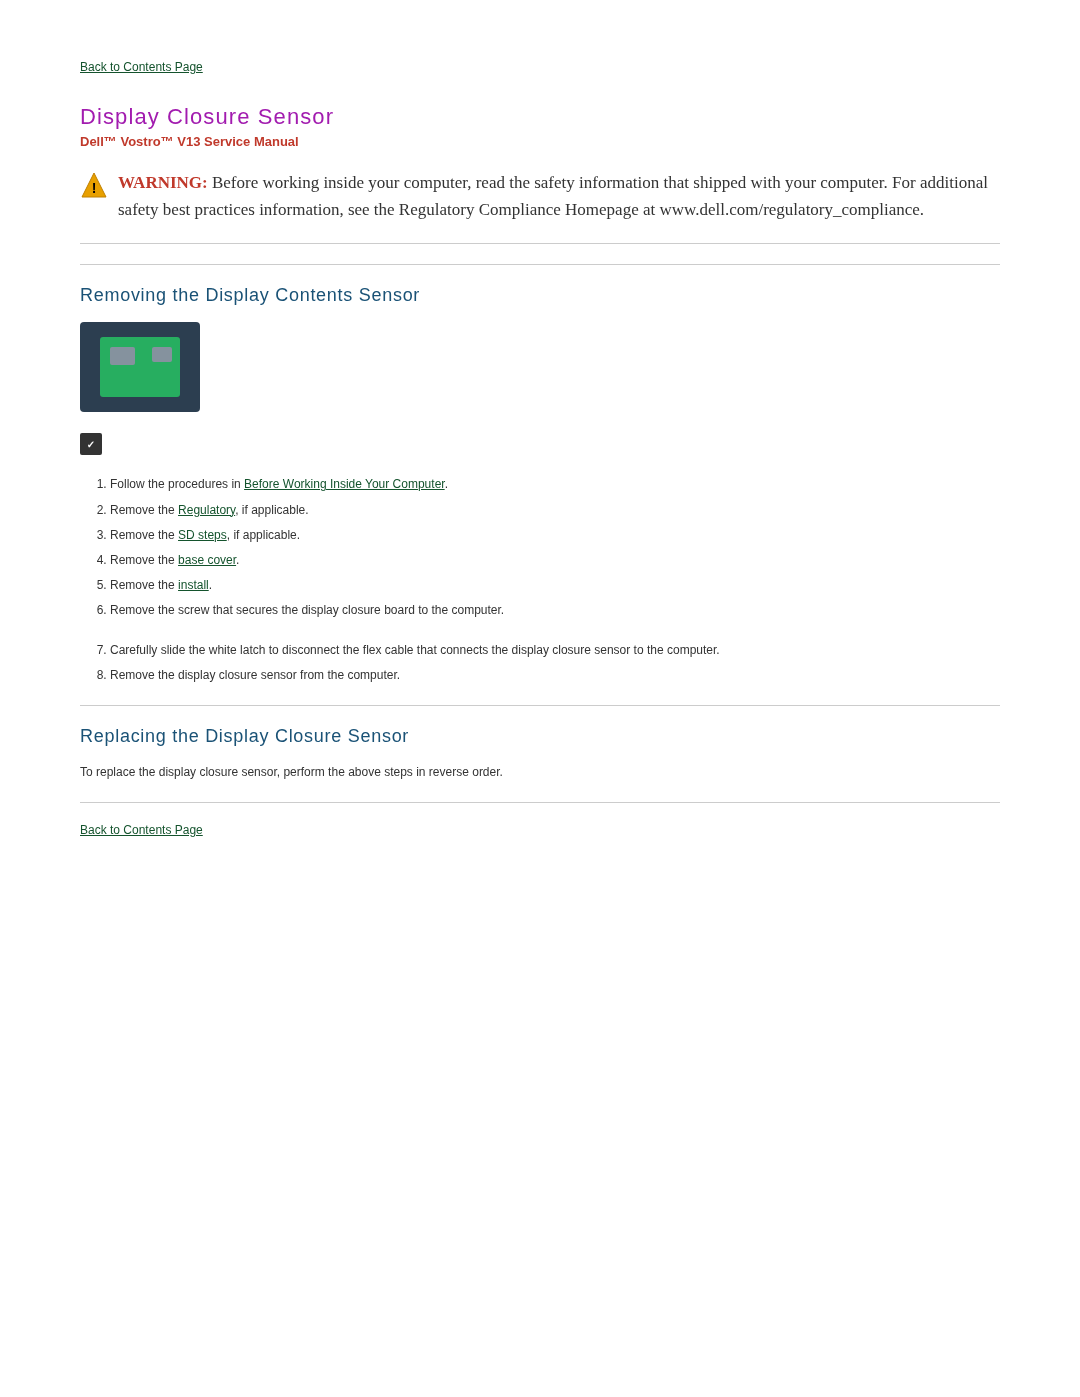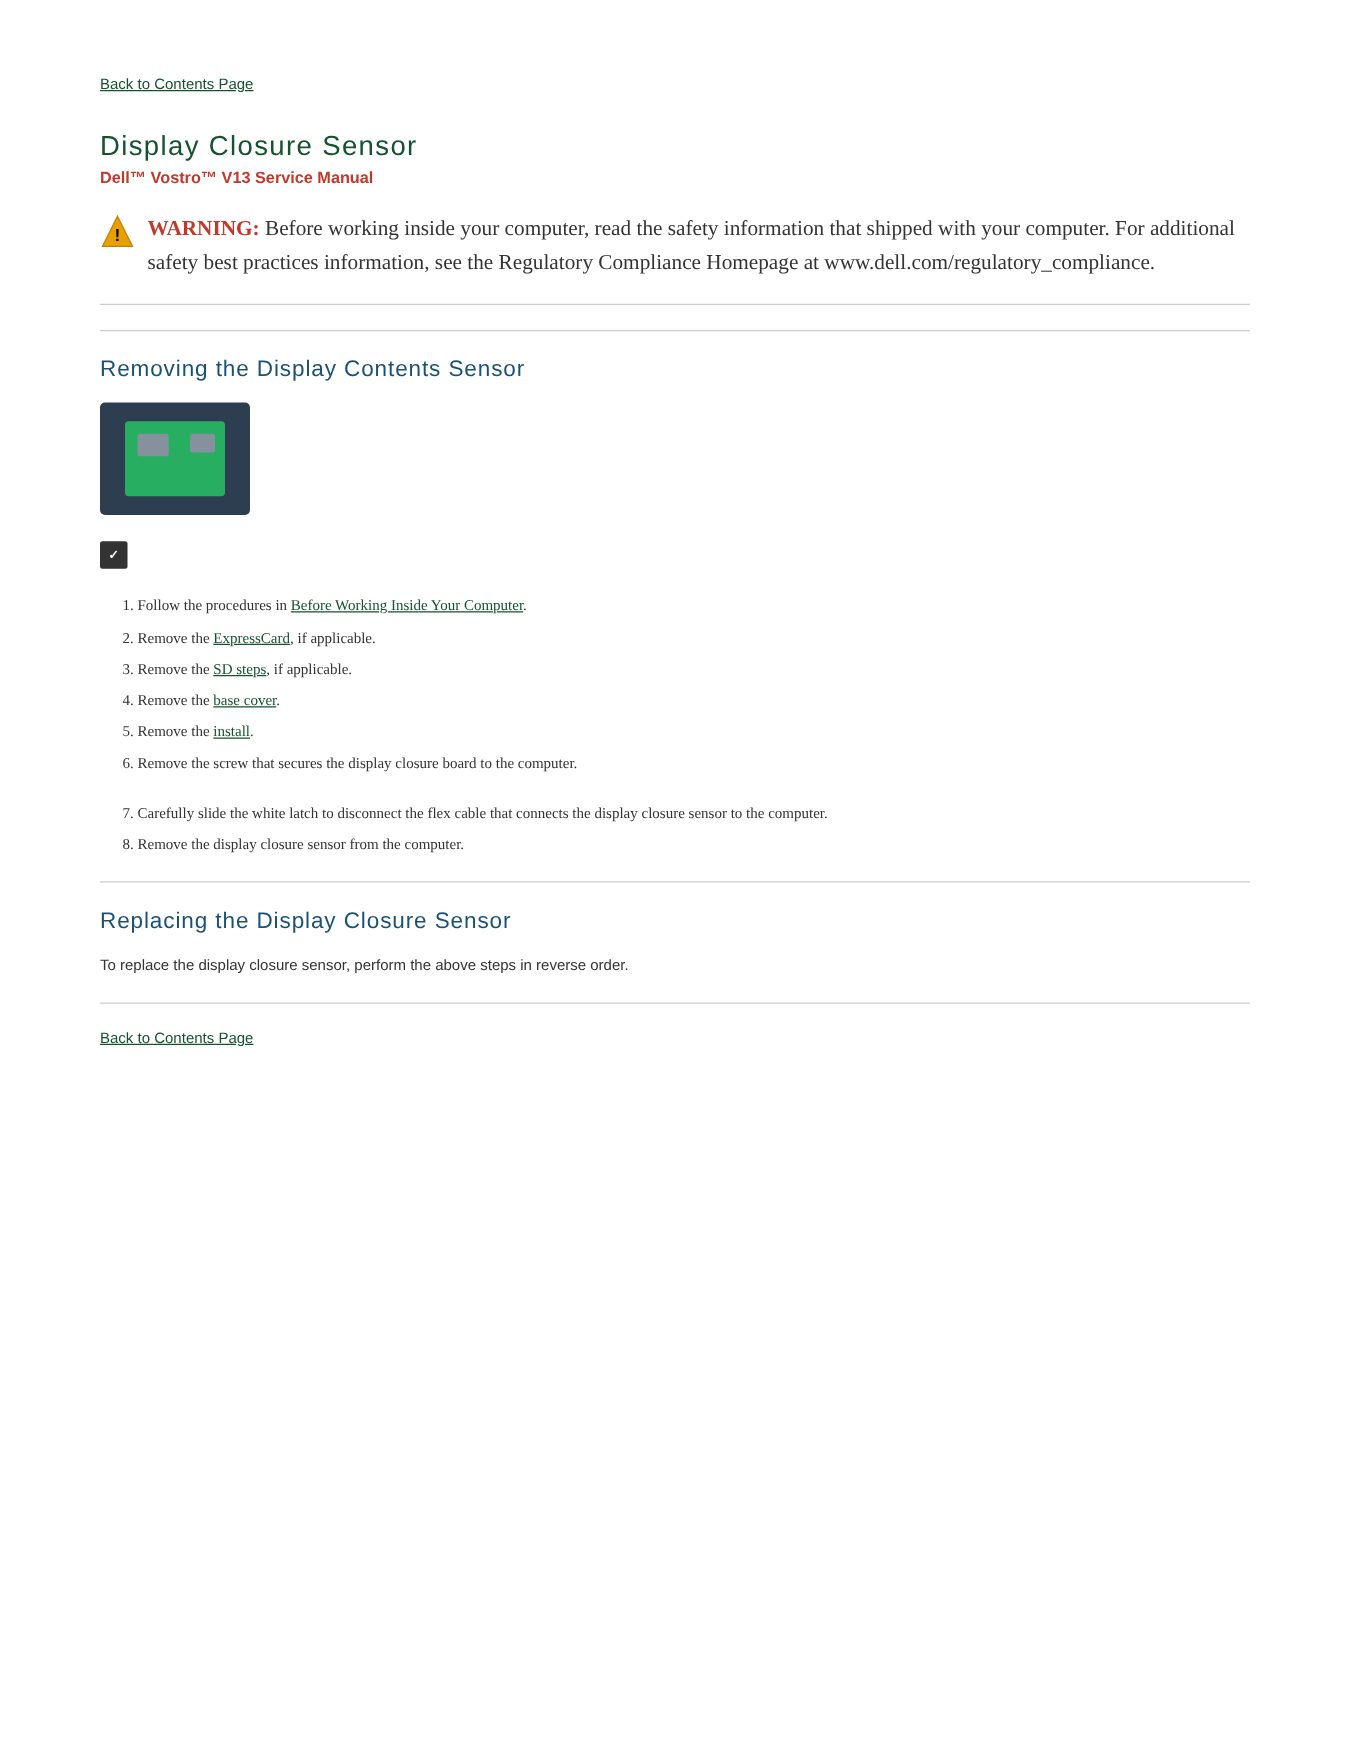--- a/index.html
+++ b/index.html
@@ -26,7 +26,7 @@
     h1.page-title {
       font-size: 22px;
       font-weight: normal;
-      color: #14532d;
+      color: #a21caf;
       font-family: Arial, Helvetica, sans-serif;
       letter-spacing: 0.05em;
       margin-bottom: 4px;

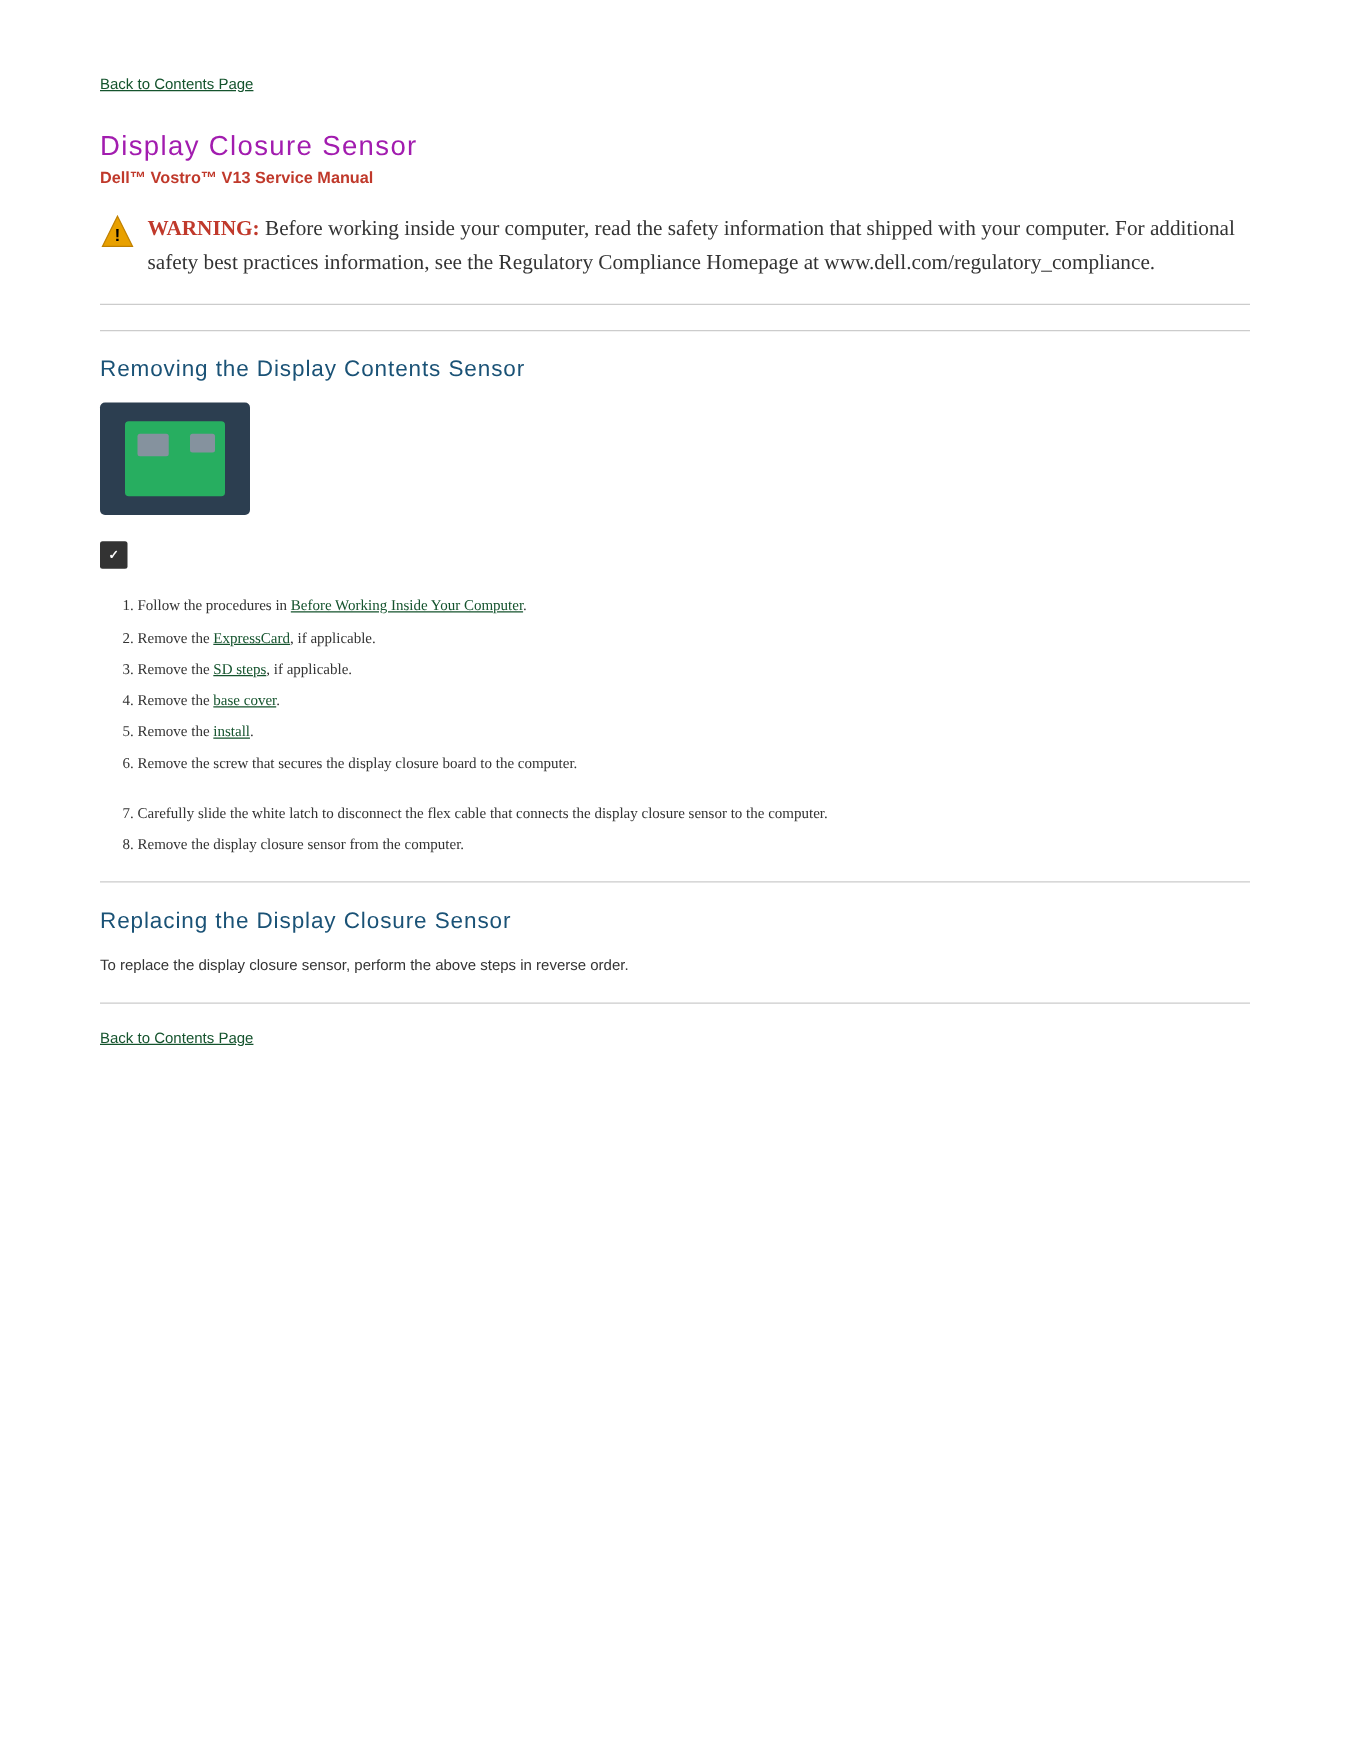--- a/index.html
+++ b/index.html
@@ -145,7 +145,6 @@
       margin-bottom: 6px;
       line-height: 1.6;
       color: #333;
-      font-family: Liberation Serif, serif;
     }
     .step-gap {
       margin-bottom: 20px;

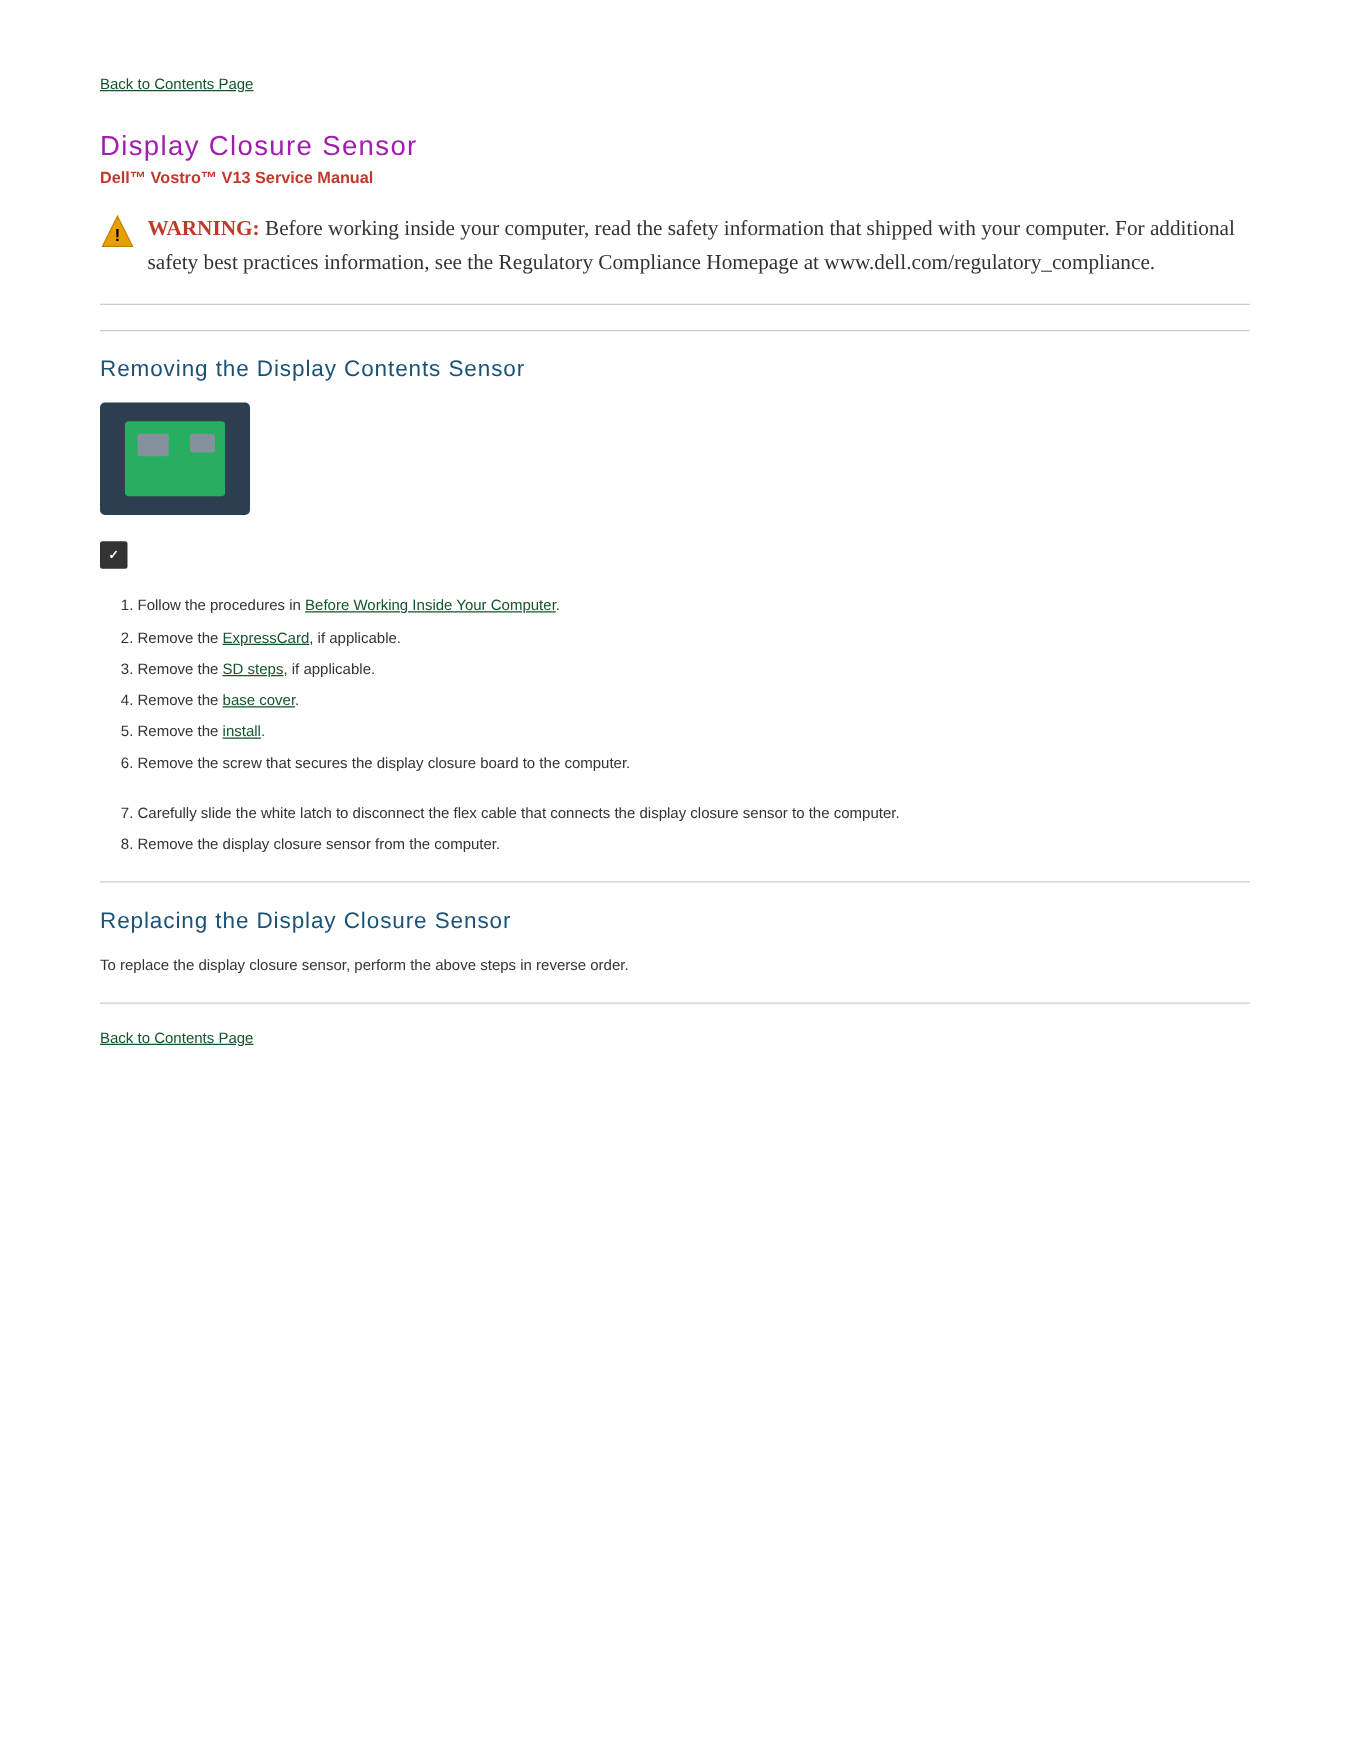--- a/index.html
+++ b/index.html
@@ -210,7 +210,7 @@
     Follow the procedures in <a href="#">Before Working Inside Your Computer</a>.
   </li>
   <li>
-    Remove the <a href="#">ExpressCard</a>, if applicable.
+    Remove the <a href="#">Regulatory</a>, if applicable.
   </li>
   <li>
     Remove the <a href="#">SD steps</a>, if applicable.

